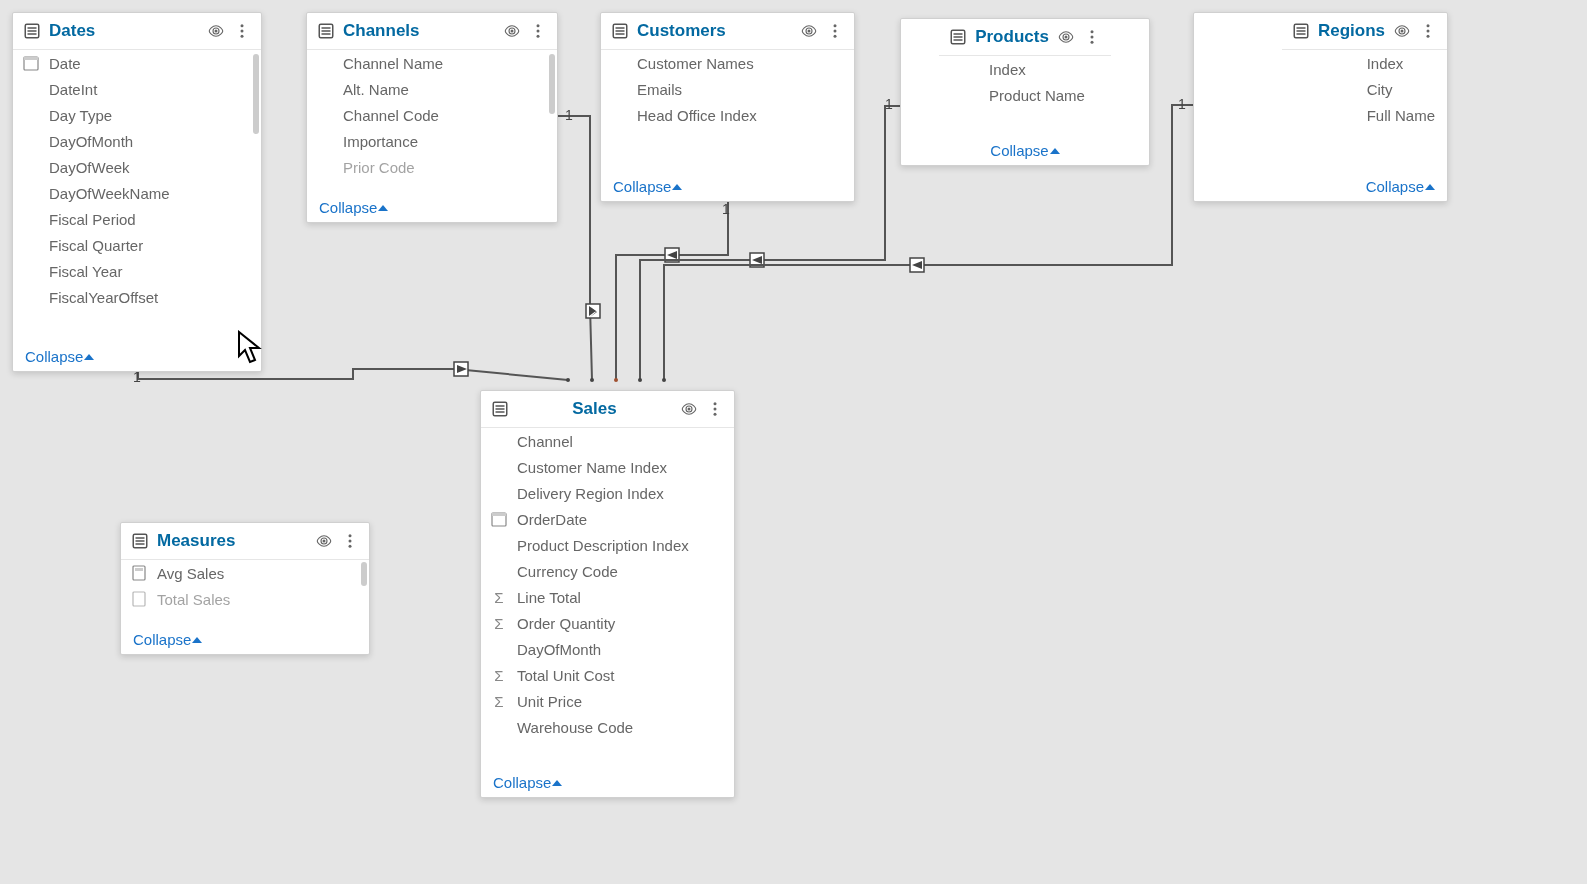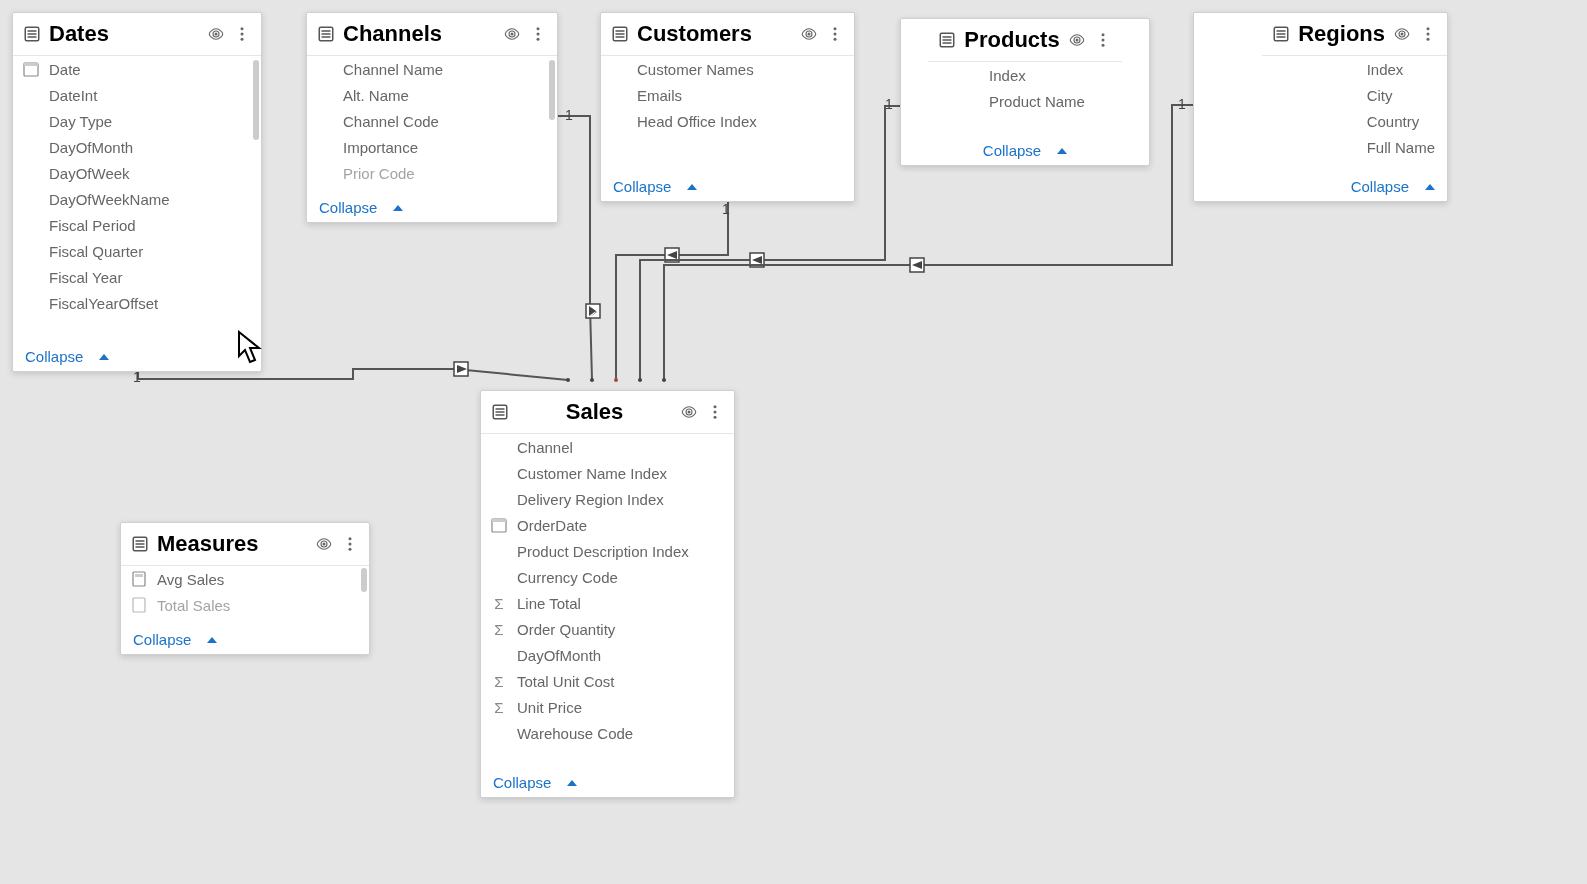--- a/index.html
+++ b/index.html
@@ -51,9 +51,9 @@
   }
   .table-icon svg { width: 18px; height: 18px; }
   .table-title {
-    font-size: 22px;
+    font-size: 17px;
     font-weight: 600;
-    color: #000000;
+    color: #0369a1;
     flex: 1;
   }
   .eye-icon, .more-icon {

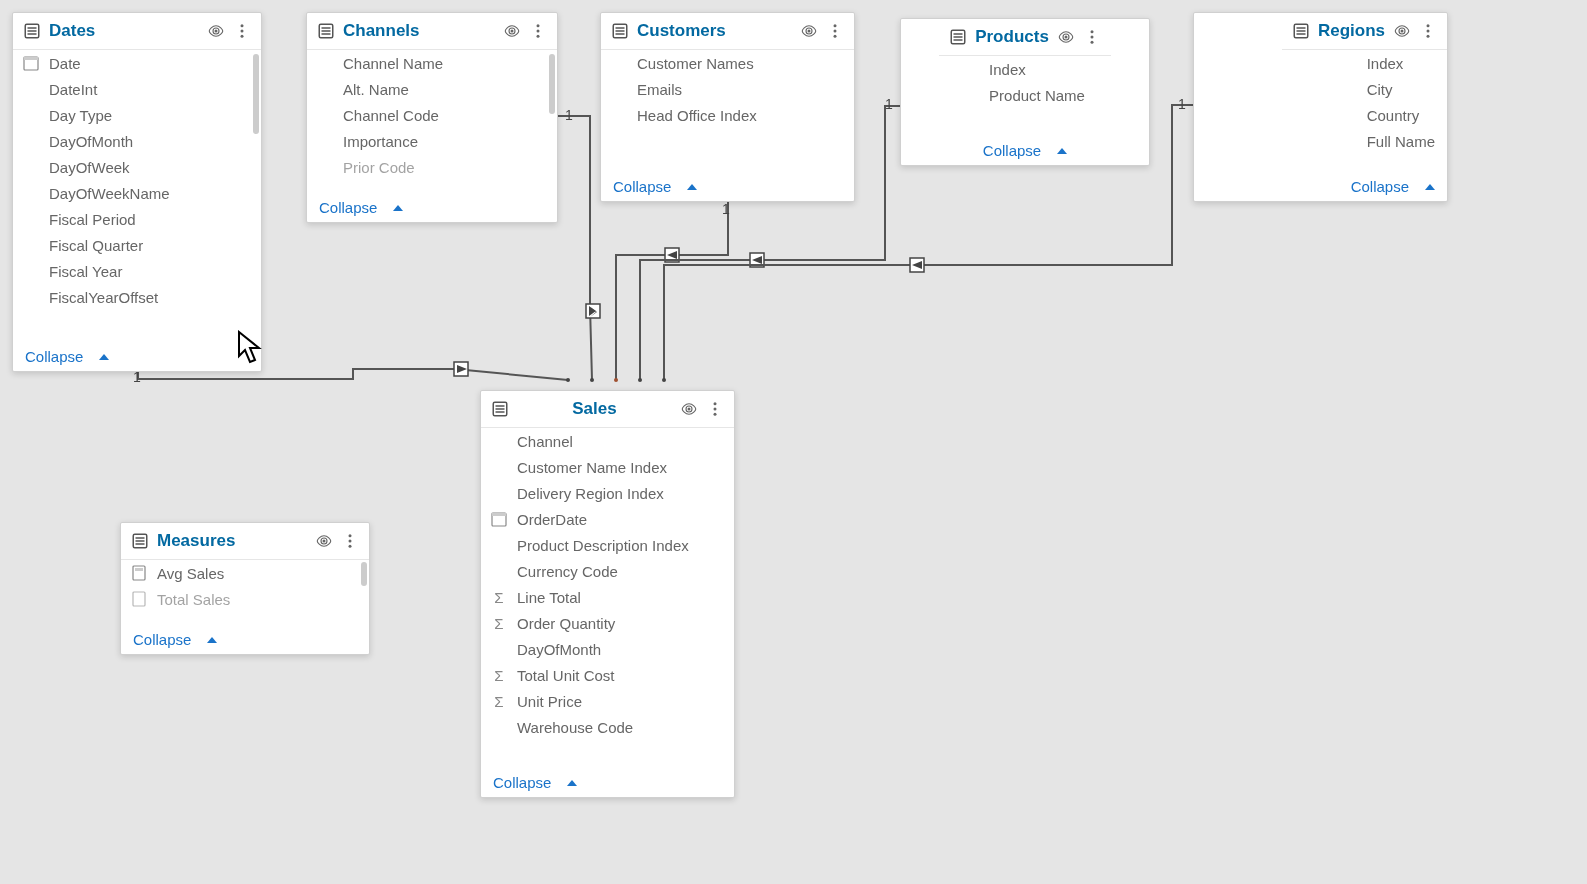--- a/index.html
+++ b/index.html
@@ -407,9 +407,6 @@
           <span>City</span>
         </div>
       <div class="field-row">
-          <span>Country</span>
-        </div>
-      <div class="field-row">
           <span>Full Name</span>
         </div>
     </div>

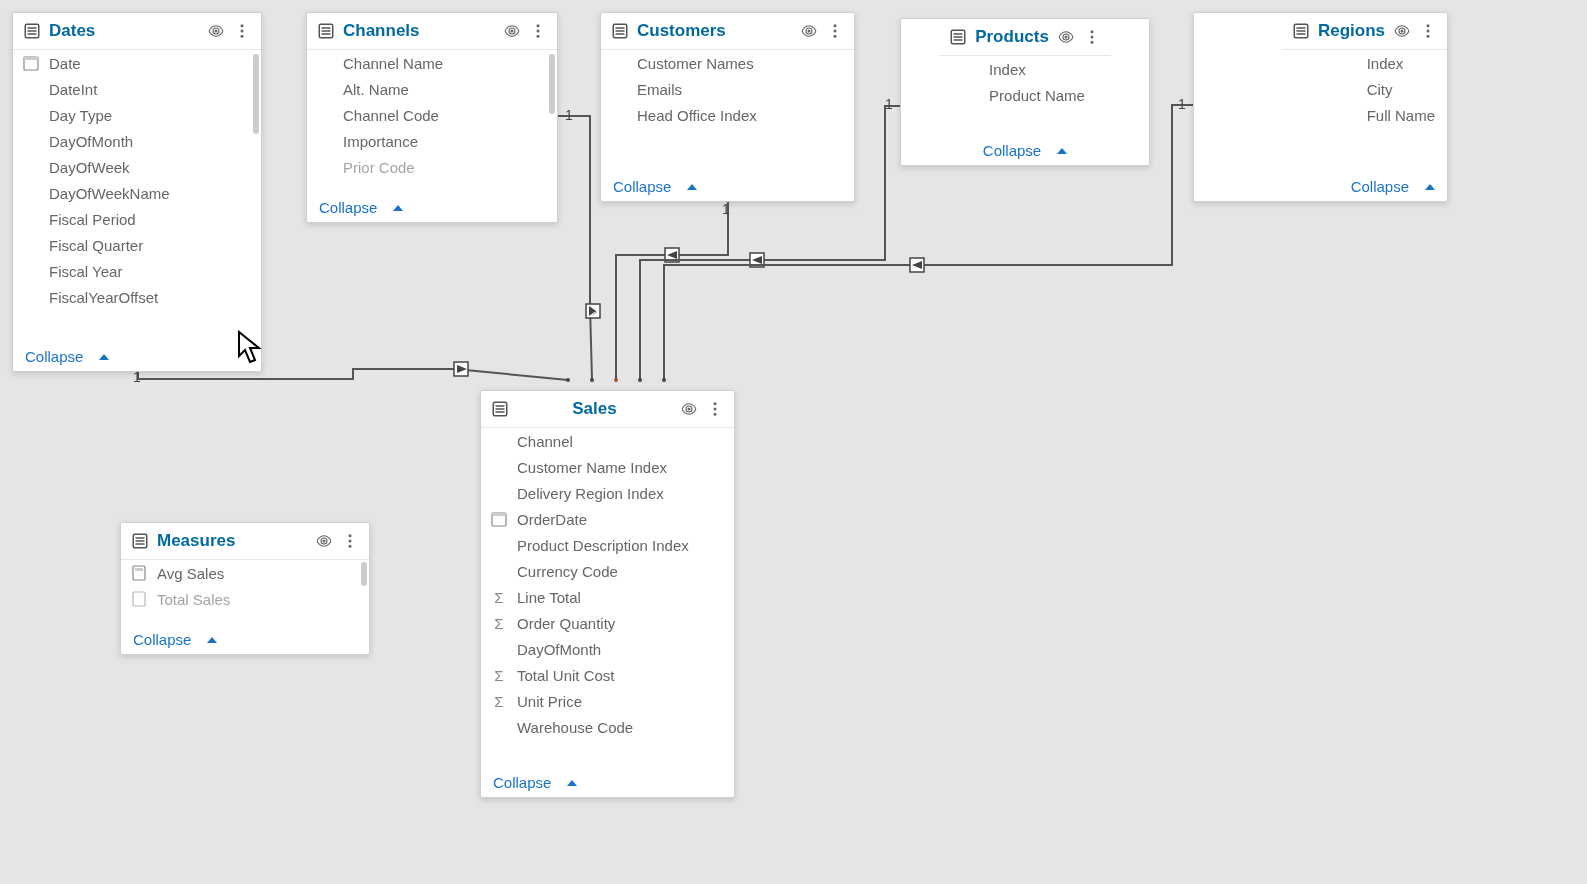--- a/index.html
+++ b/index.html
@@ -109,7 +109,7 @@
     color: #1a73c9;
     display: flex;
     align-items: center;
-    gap: 16px;
+    gap: 1px;
     cursor: pointer;
   }
   .collapse-caret {

